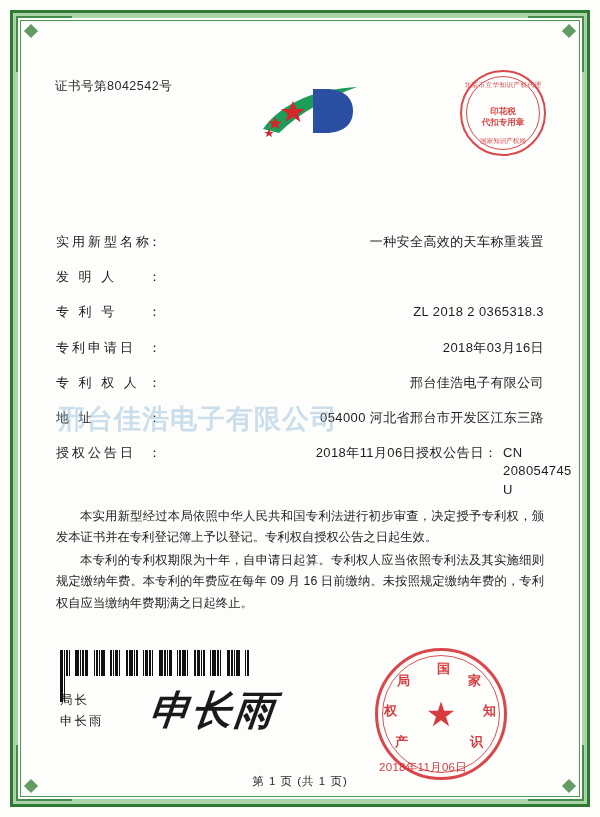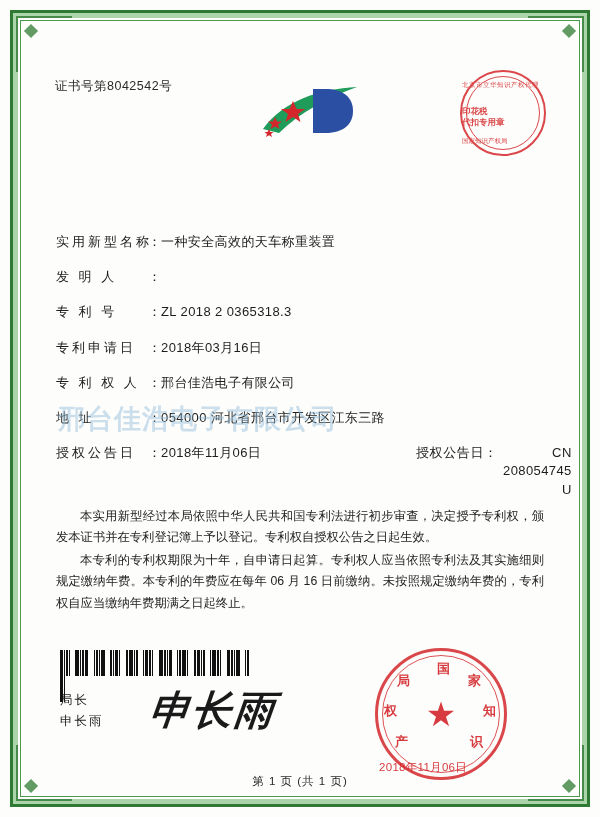--- a/index.html
+++ b/index.html
@@ -112,7 +112,7 @@
     opacity: .85;
     font-size: 7px;
     line-height: 1.25;
-    text-align: left;
+    text-align: center;
     box-sizing: border-box;
   }
   .top-seal .ring {

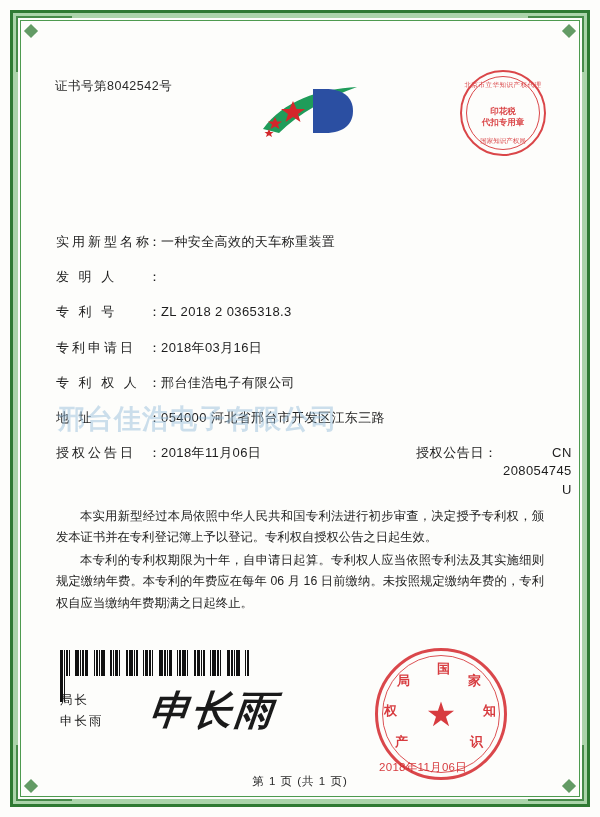--- a/index.html
+++ b/index.html
@@ -182,6 +182,7 @@
   .field-value {
     flex: 1;
     letter-spacing: .4px;
+    text-align: right;
   }
   .field-row.split .field-value {
     flex: 0 0 255px;

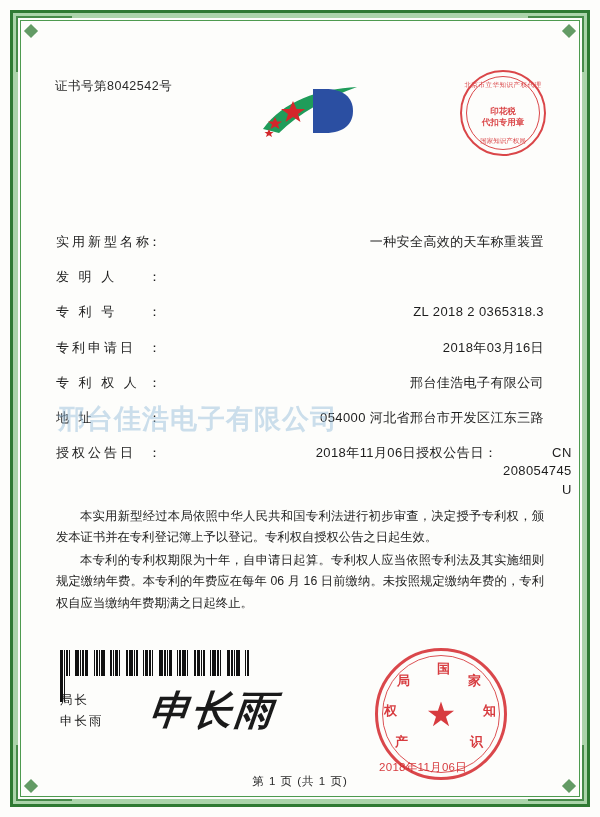--- a/index.html
+++ b/index.html
@@ -195,7 +195,6 @@
     flex: 1;
     letter-spacing: .4px;
     padding-left: 6px;
-    text-align: right;
   }
 
   .watermark {

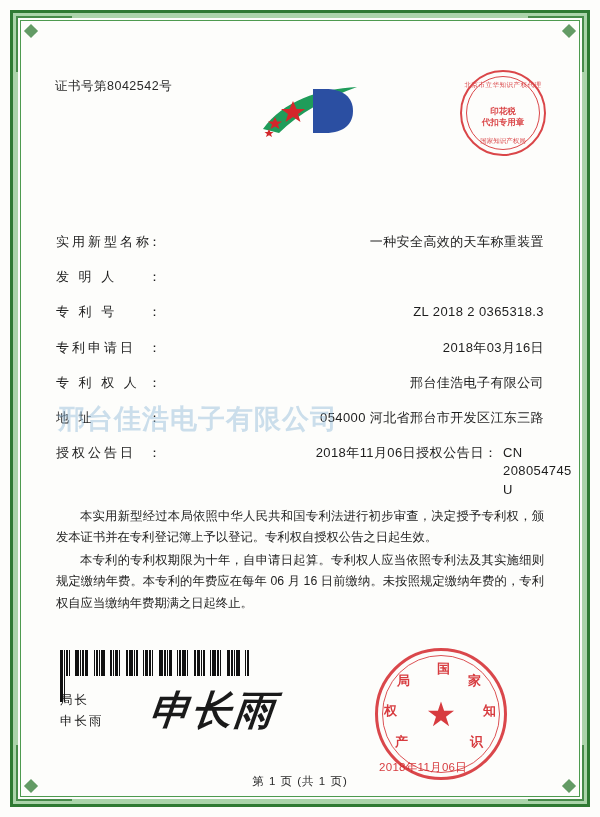--- a/index.html
+++ b/index.html
@@ -413,7 +413,7 @@
 
     <div class="paragraphs">
       <p>本实用新型经过本局依照中华人民共和国专利法进行初步审查，决定授予专利权，颁发本证书并在专利登记簿上予以登记。专利权自授权公告之日起生效。</p>
-      <p>本专利的专利权期限为十年，自申请日起算。专利权人应当依照专利法及其实施细则规定缴纳年费。本专利的年费应在每年 06 月 16 日前缴纳。未按照规定缴纳年费的，专利权自应当缴纳年费期满之日起终止。</p>
+      <p>本专利的专利权期限为十年，自申请日起算。专利权人应当依照专利法及其实施细则规定缴纳年费。本专利的年费应在每年 09 月 16 日前缴纳。未按照规定缴纳年费的，专利权自应当缴纳年费期满之日起终止。</p>
     </div>
 
     <div class="barcode">

